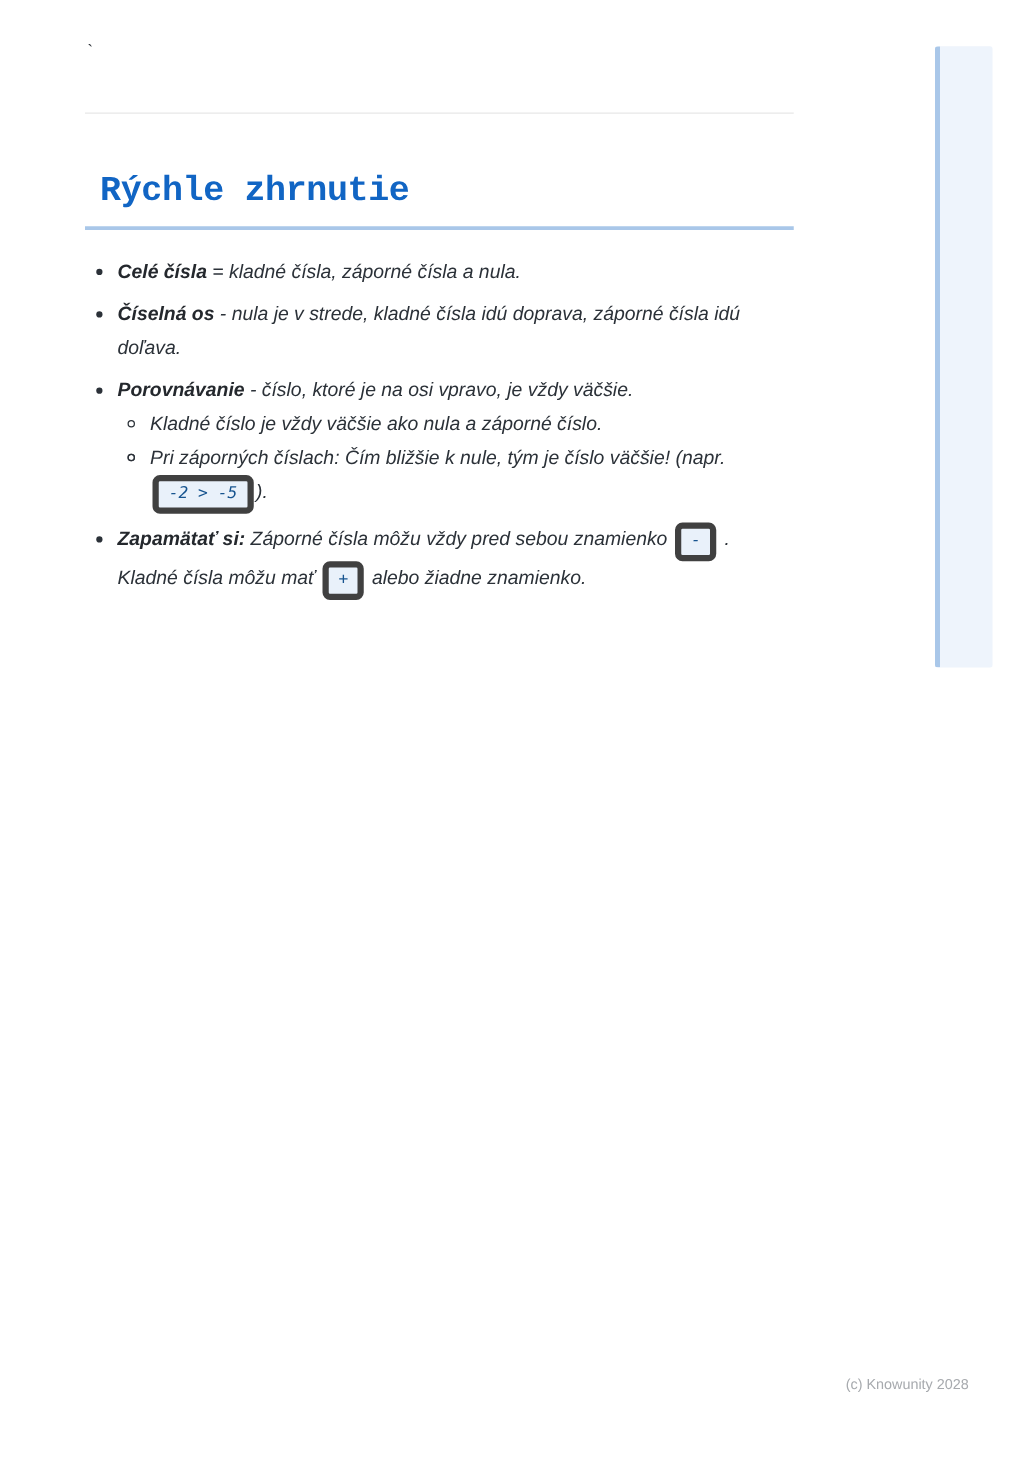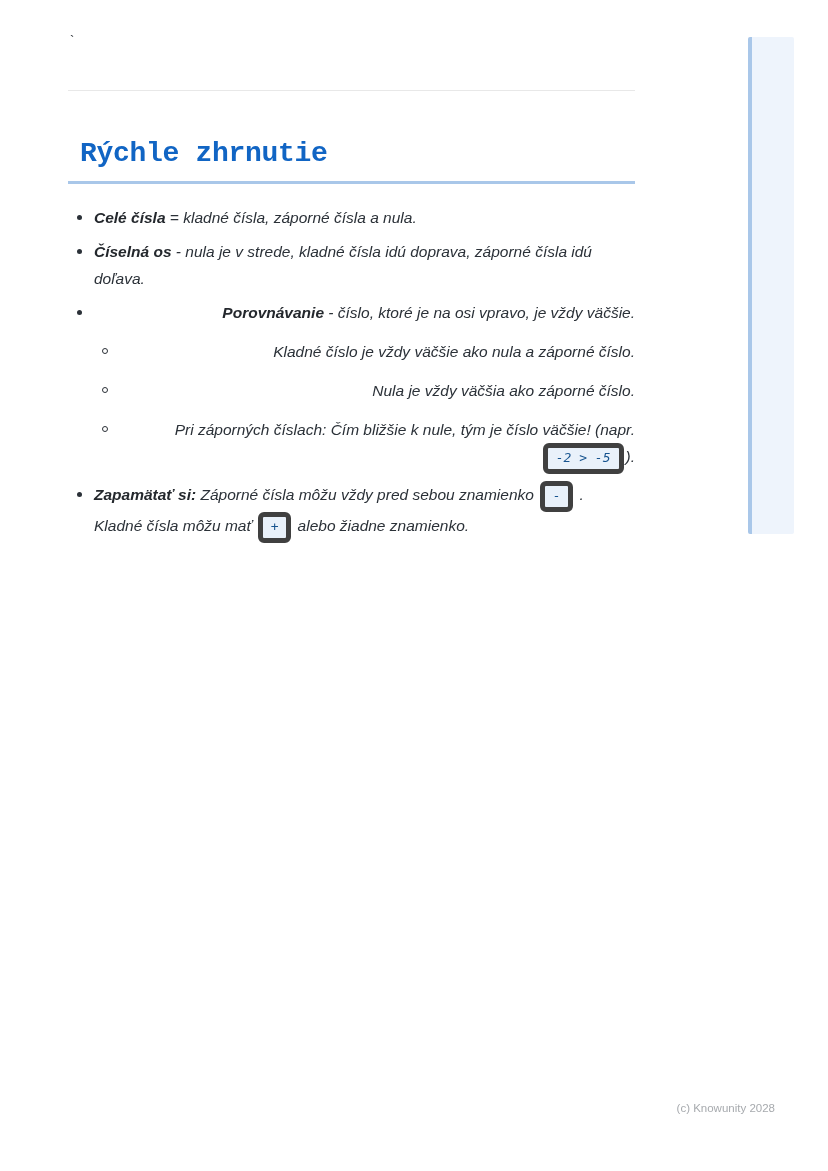--- a/index.html
+++ b/index.html
@@ -93,7 +93,7 @@
     border: 1.6px solid #2b3138;
     background: transparent;
   }
-  li.has-sublist-after { margin-bottom: 14px; text-align: right; }
+  li.has-sublist-after { margin-bottom: 14px; }
   strong.term { font-weight: 700; color: #24282d; }
   .code-badge {
     display: inline-block;

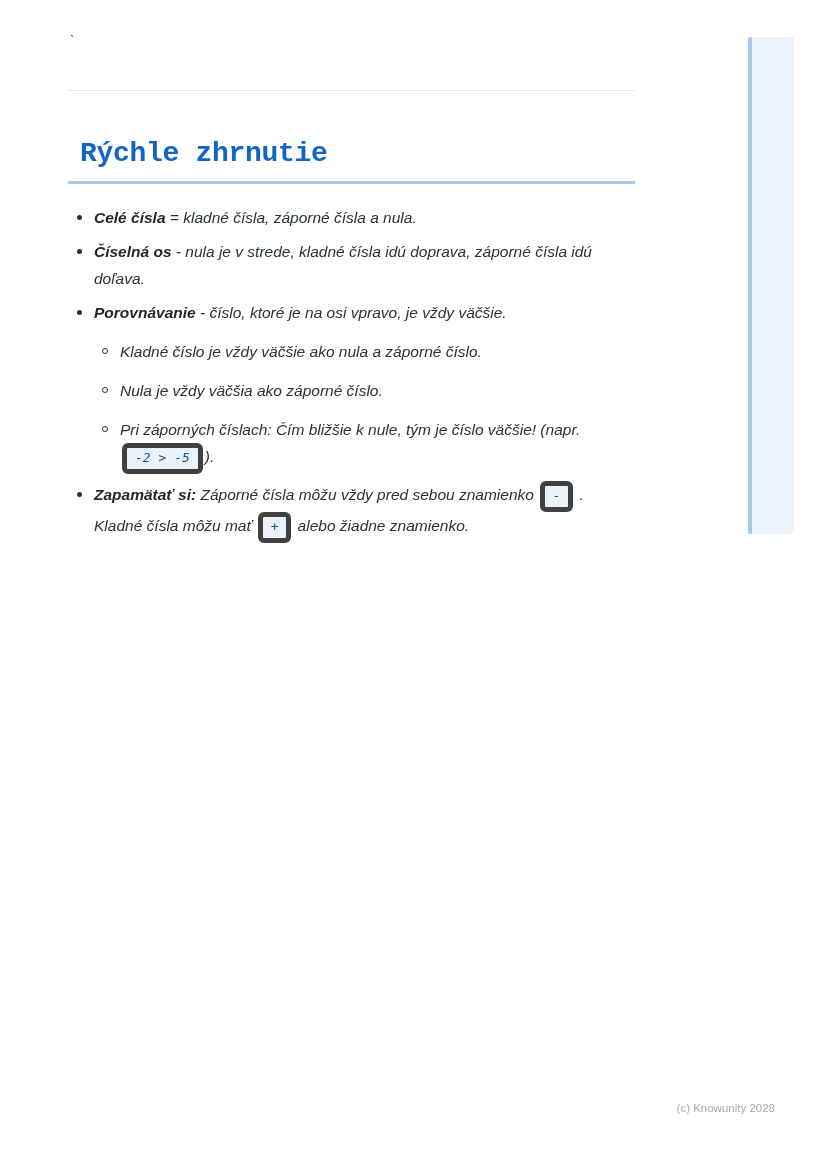--- a/index.html
+++ b/index.html
@@ -81,7 +81,7 @@
   ul.sub-list > li {
     position: relative;
     padding-left: 26px;
-    margin-top: 12px;
+    margin-top: 0;
   }
   ul.sub-list > li > .marker-circle {
     position: absolute;

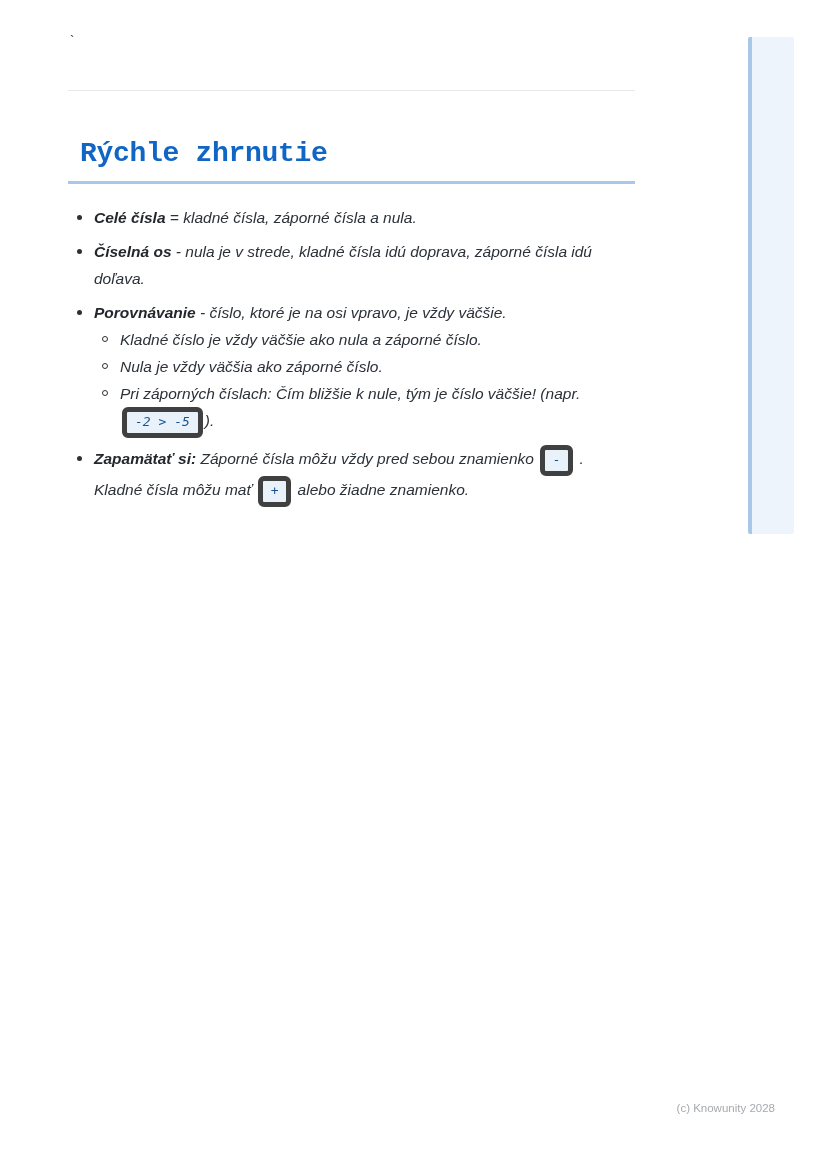--- a/index.html
+++ b/index.html
@@ -168,7 +168,6 @@
           </li>
           <li>
             <span class="marker-circle"></span>
-            <span>Nula je vždy väčšia ako záporné číslo.</span>
           </li>
           <li>
             <span class="marker-circle"></span>

